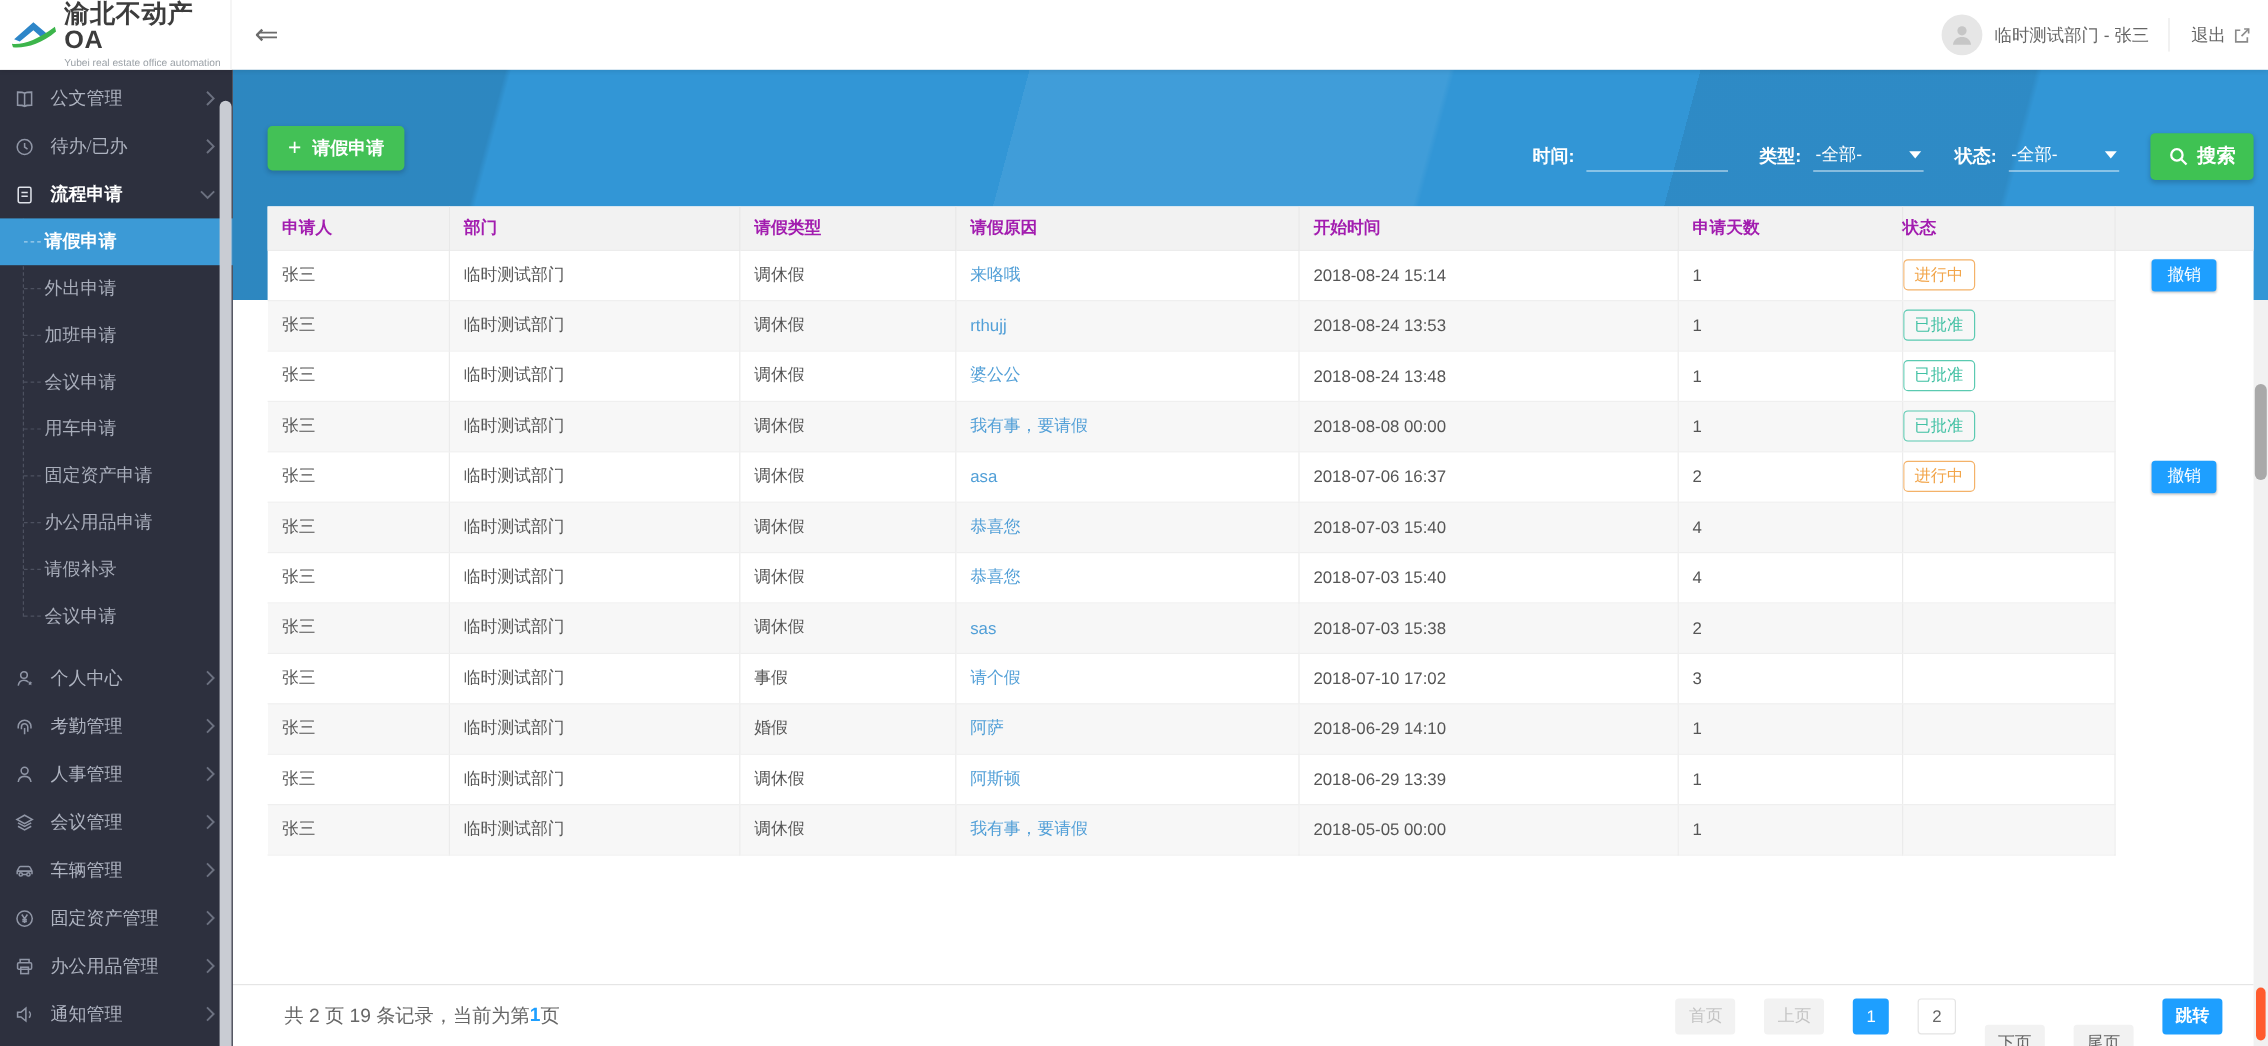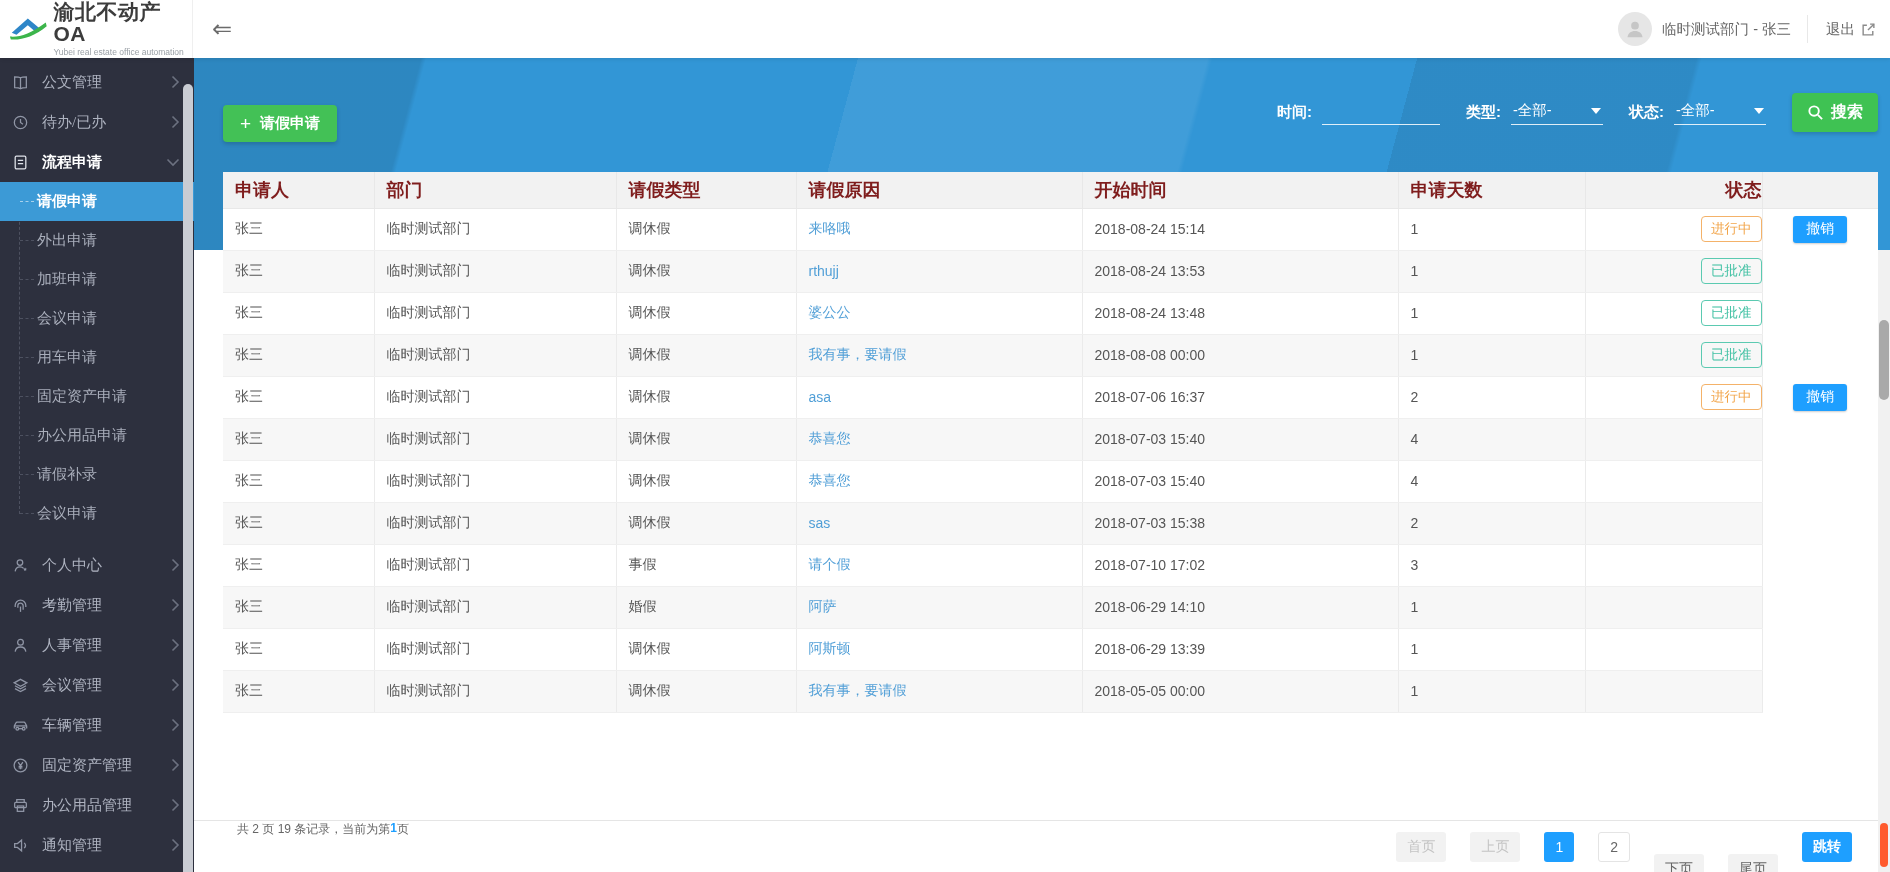--- a/index.html
+++ b/index.html
@@ -59,7 +59,7 @@
              font-family:inherit; }
   .btn-new .plus { font-size:19px; font-weight:normal; line-height:1; }
 
-  .filters { position:absolute; right:12px; top:34px; height:40px; display:flex; align-items:center; color:#fff; }
+  .filters { position:absolute; right:12px; top:52px; height:40px; display:flex; align-items:center; color:#fff; }
   .f-label { font-size:15px; font-weight:bold; }
   .f-input { width:118px; height:26px; background:transparent; border:none; outline:none;
              border-bottom:1px solid rgba(255,255,255,.85); margin:0 26px 0 10px; color:#fff; font-size:14px; }

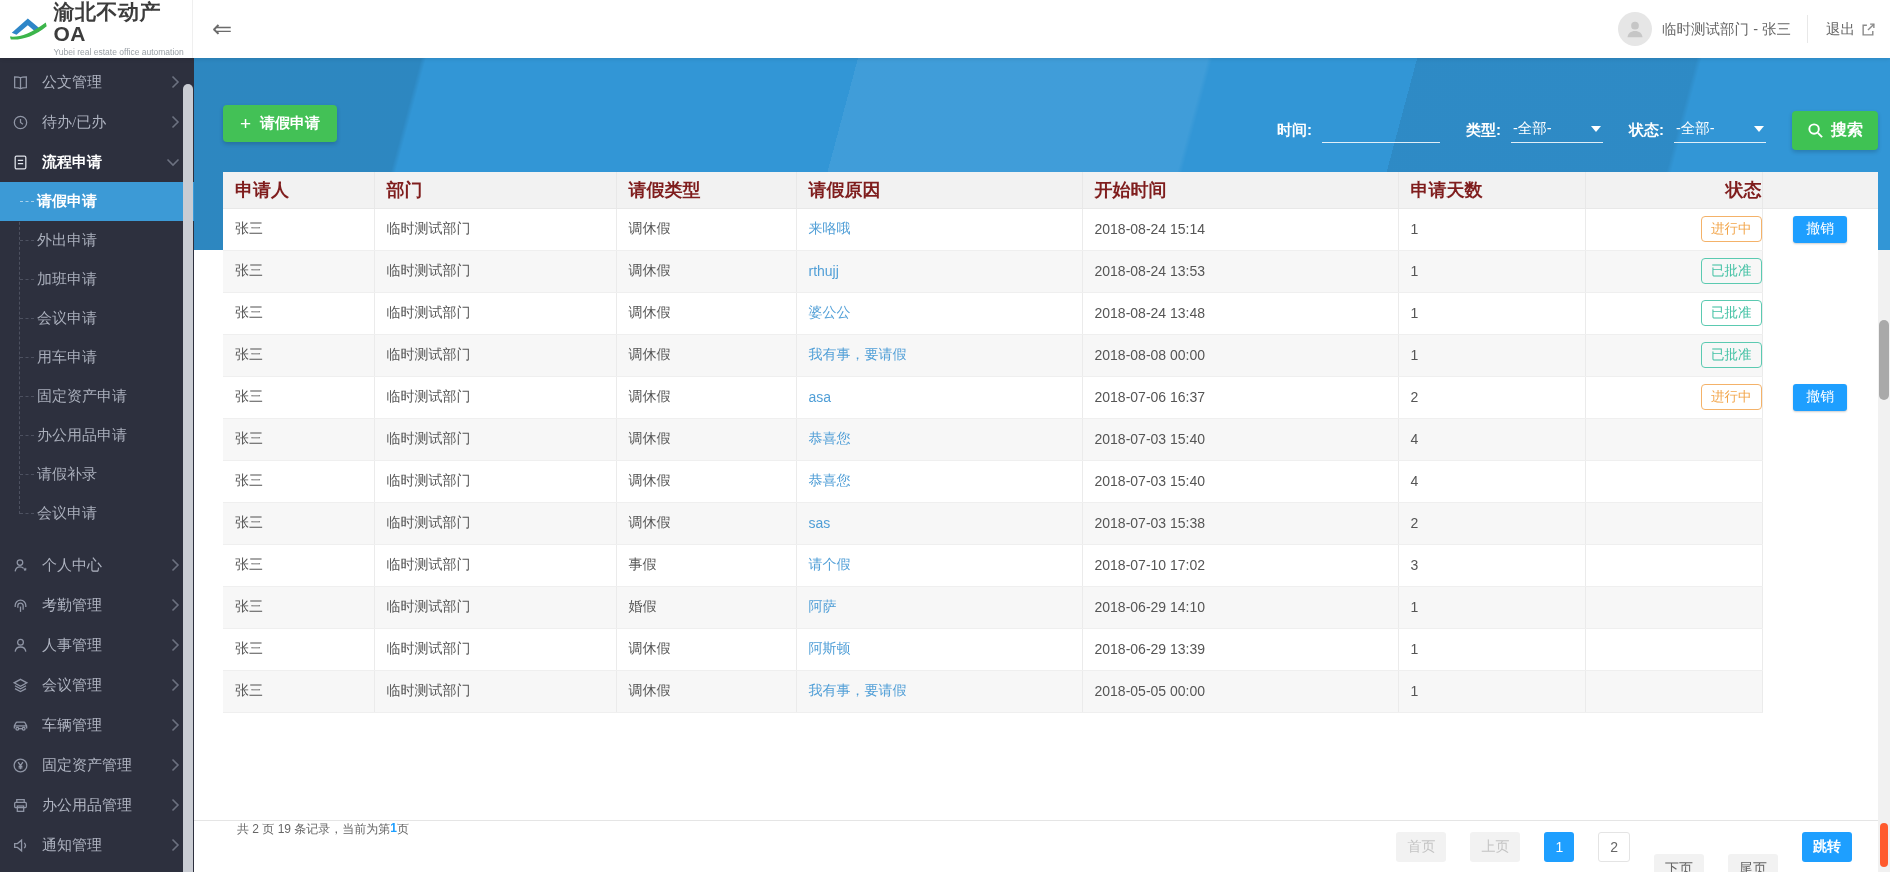--- a/index.html
+++ b/index.html
@@ -75,7 +75,7 @@
   
   .card { position:absolute; left:29px; top:114px; width:1655px; z-index:10; }
   table { border-collapse:collapse; width:1655px; table-layout:fixed; background:#fff; }
-  th { height:36px; background:#f2f2f2; font-size:18px; color:#7f1d1d; text-align:left; padding:0 0 0 12px;
+  th { height:36px; background:#f2f2f2; font-size:14px; color:#a21caf; text-align:left; padding:0 0 0 12px;
        border-right:1px solid #e8e8e8; border-bottom:1px solid #e8e8e8; font-weight:bold; }
   td { height:42px; font-size:14px; color:#555; padding:0 0 0 12px; border-right:1px solid #ebebeb;
        border-bottom:1px solid #efefef; overflow:hidden; white-space:nowrap; }

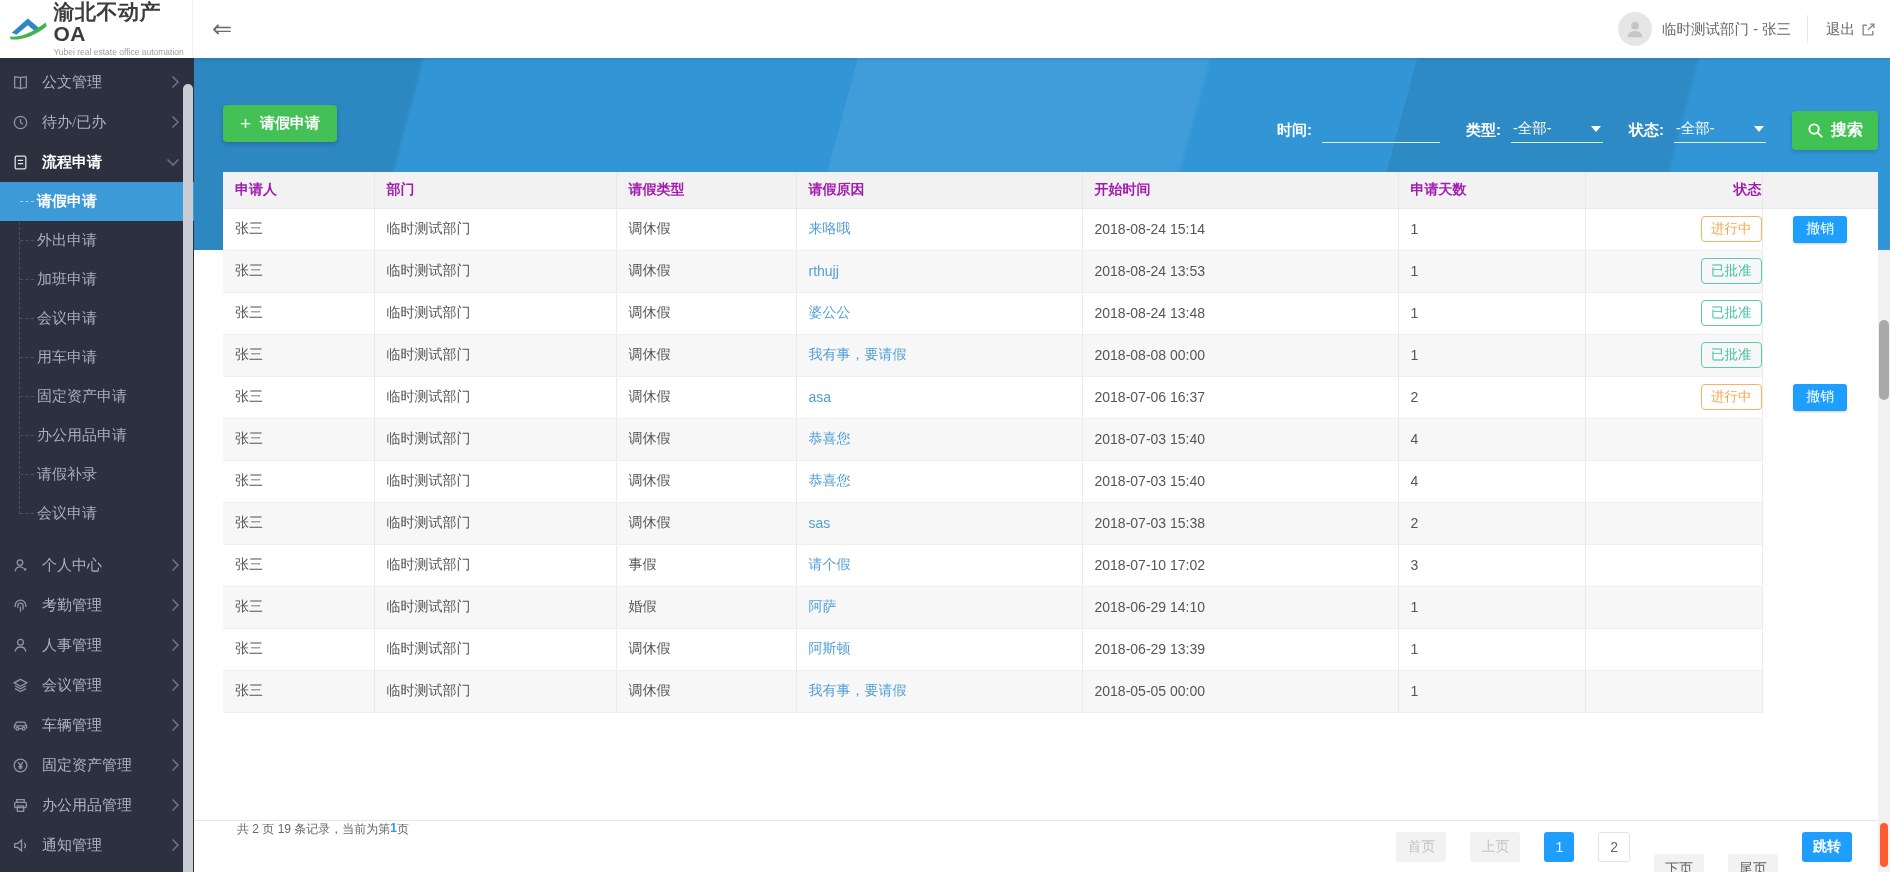--- a/index.html
+++ b/index.html
@@ -80,7 +80,7 @@
   td { height:42px; font-size:14px; color:#555; padding:0 0 0 12px; border-right:1px solid #ebebeb;
        border-bottom:1px solid #efefef; overflow:hidden; white-space:nowrap; }
   tbody tr:nth-child(even) td { background:#f7f7f7; }
-  th.c-status, td.c-status { text-align:right; padding:0;font-family:Liberation Mono, monospace; }
+  th.c-status, td.c-status { text-align:left; padding:0;font-family:Liberation Mono, monospace; }
   th.c-action { border-right:none; }
   td.c-action { border:none; text-align:center; padding:0; }
   tbody tr:nth-child(even) td.c-action { background:#fff; }

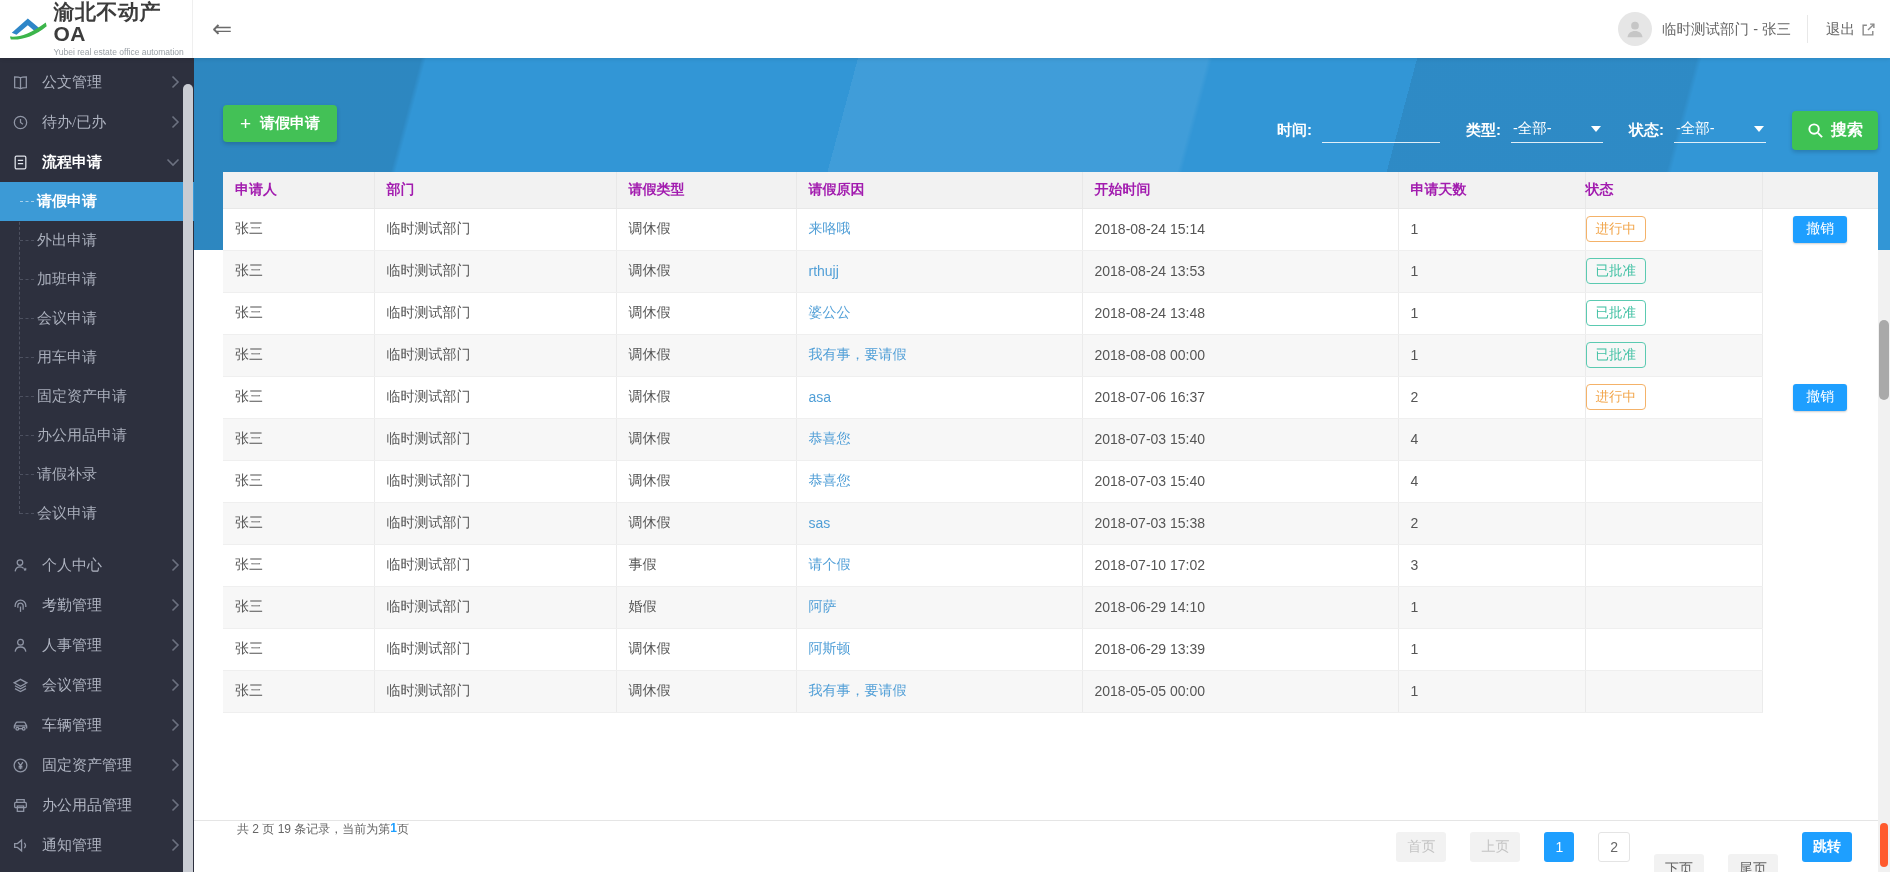--- a/index.html
+++ b/index.html
@@ -95,7 +95,7 @@
   
   .footerbar { position:absolute; left:0; top:762px; width:1684px; height:52px; border-top:1px solid #e5e5e5;
                background:#fff; }
-  .summary { position:absolute; left:43px; top:0; height:52px; display:flex; font-size:12px;
+  .summary { position:absolute; left:43px; top:0; height:52px; display:flex; align-items:center; font-size:16px;
              color:#666; }
   .summary .cur { color:#1E9FFF; font-weight:bold; }
   .pager { position:absolute; right:26px; top:0; height:52px; display:flex; align-items:center; gap:24px; }

